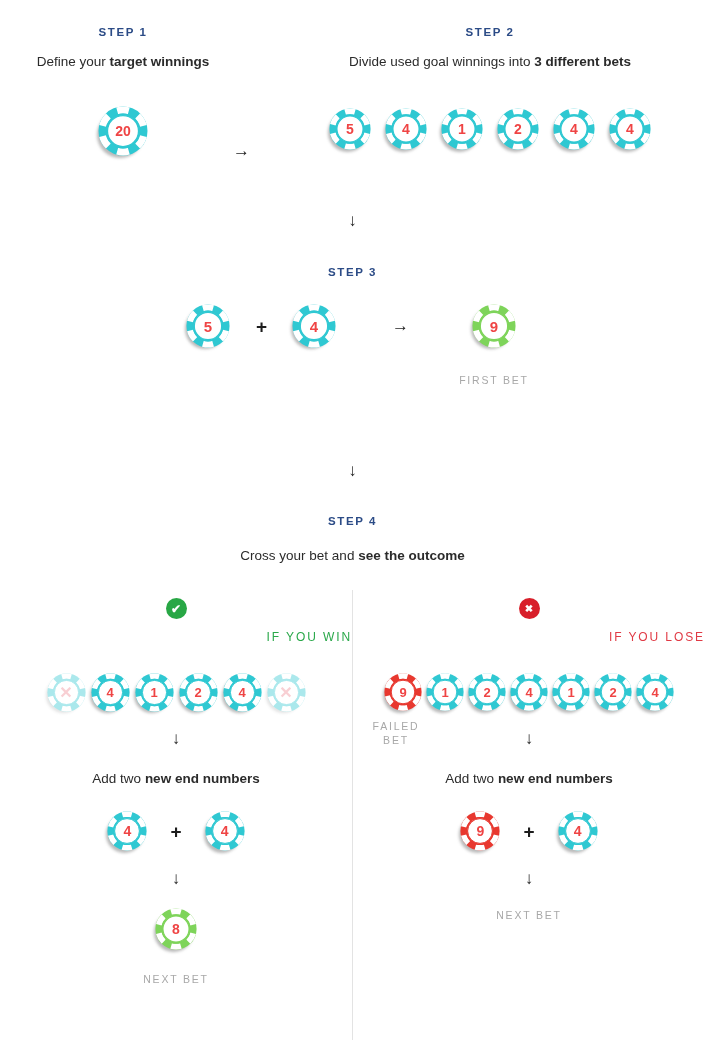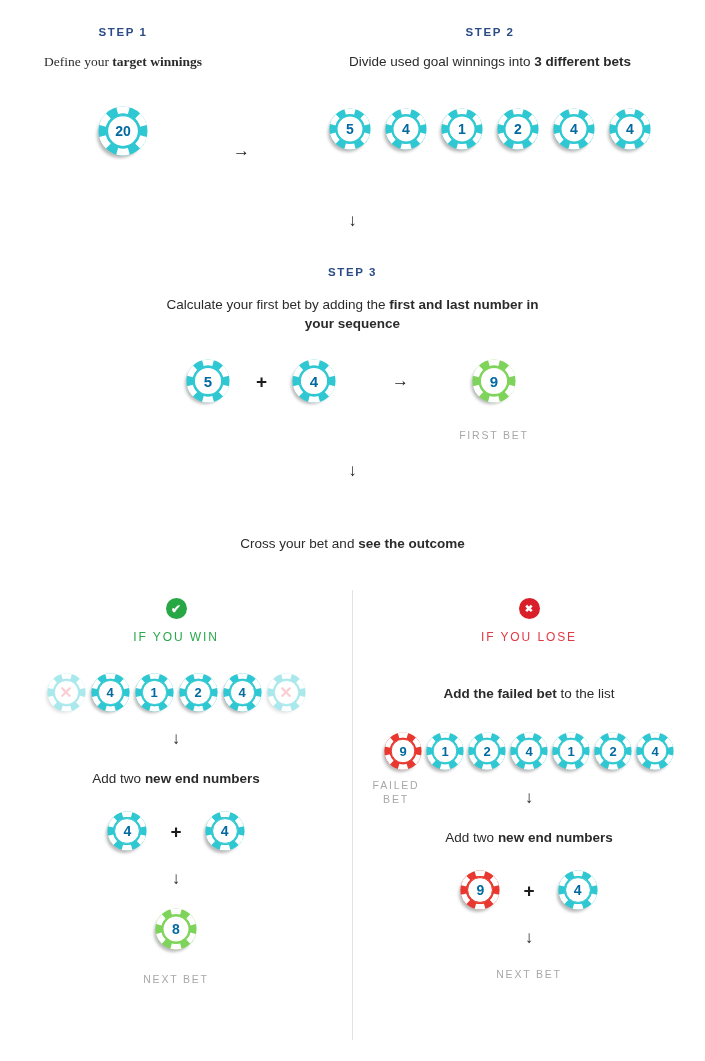--- a/index.html
+++ b/index.html
@@ -150,7 +150,7 @@
 
 <div class="blk" id="step1-block" style="left:28px; top:26px; width:190px;">
   <div class="step-label">STEP 1</div>
-  <div class="step-desc" style="margin-top:14px;font-family:Liberation Serif, serif;">
+  <div class="step-desc" style="margin-top:14px;">
     <span>Define your </span><b>target winnings</b>
   </div>
   <div class="row" style="margin-top:32px; height:56px;">

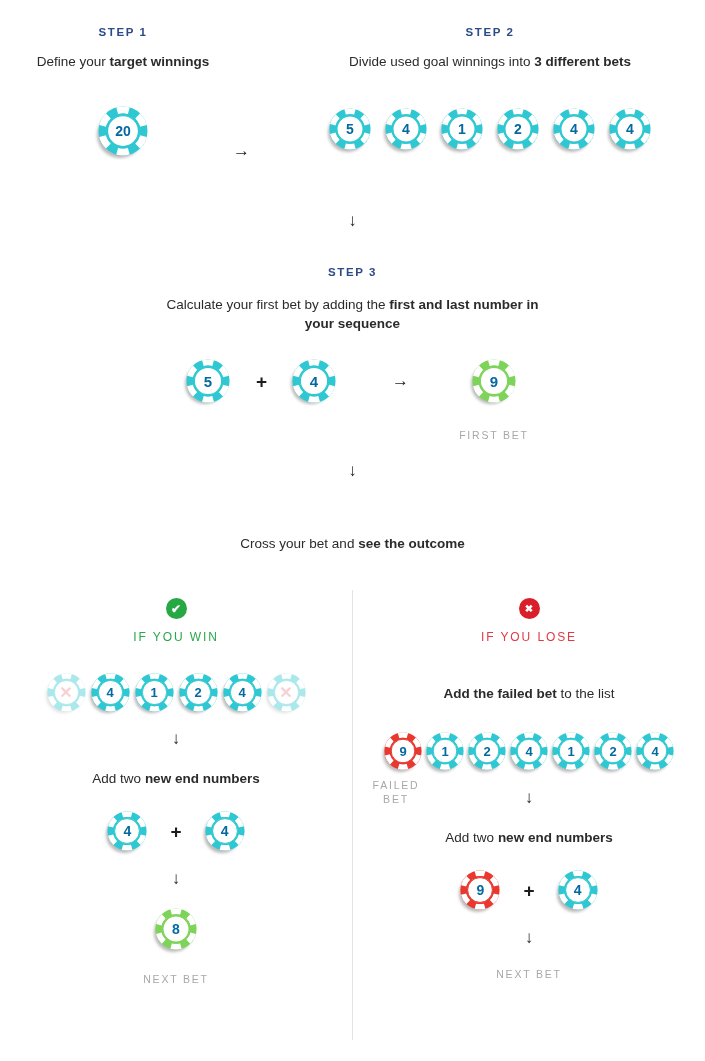--- a/index.html
+++ b/index.html
@@ -78,7 +78,7 @@
     display: flex;
     align-items: center;
     justify-content: center;
-    color: #0369a1;
+    color: #ef4444;
     font-weight: bold;
     font-family: "Liberation Sans", sans-serif;
     z-index: 4;

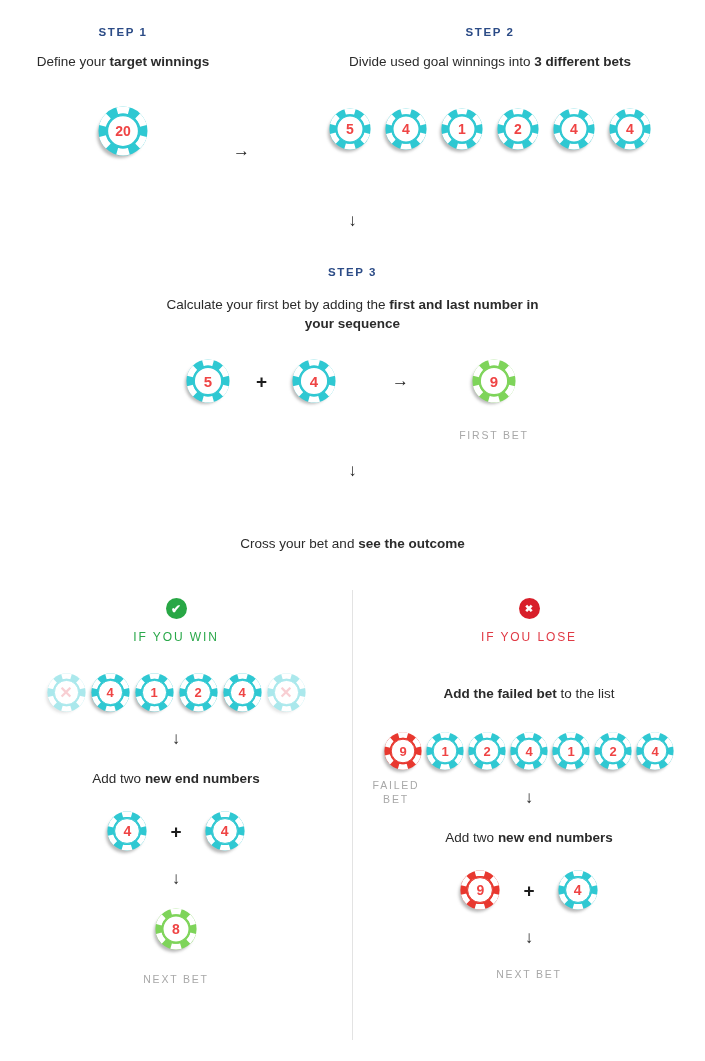--- a/index.html
+++ b/index.html
@@ -298,9 +298,6 @@
 
 <div class="blk" id="step3-block" style="left:0; top:266px; width:705px;">
   <div class="step-label">STEP 3</div>
-  <div class="step-desc" style="margin-top:17px; padding:0 165px;">
-    <span>Calculate your first bet by adding the </span><b>first and last number in your sequence</b>
-  </div>
 
   <div style="position:relative; height:60px; margin-top:22px;">
     <span class="chip js-chip" style="position: absolute; left: 186px; top: 4px; width: 44px; height: 44px;">

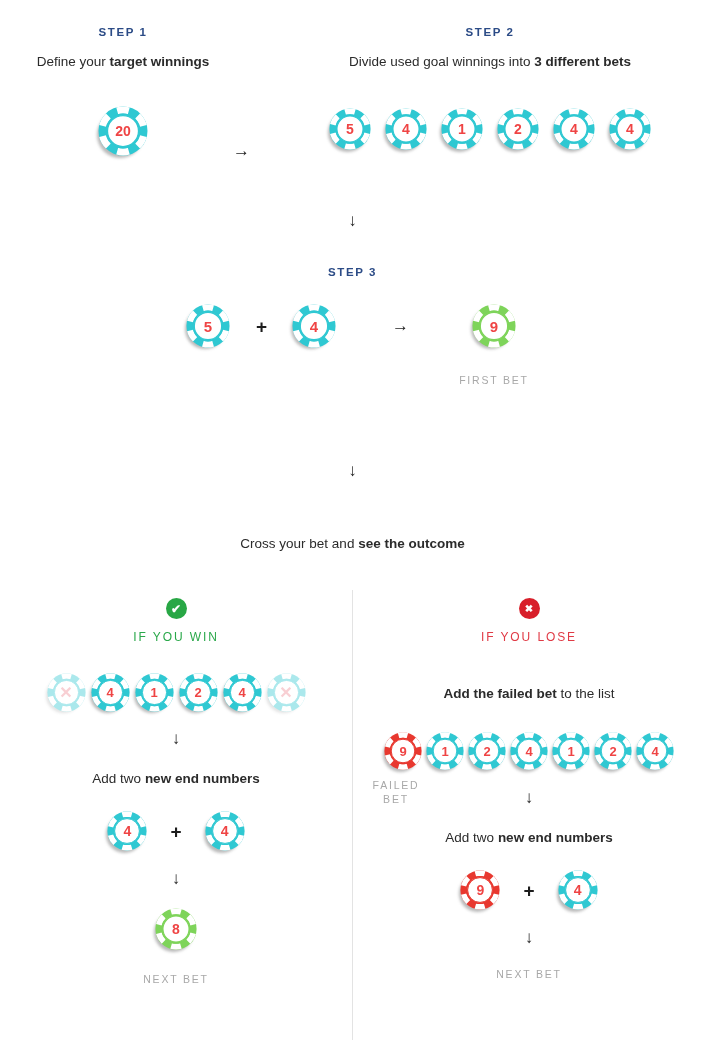--- a/index.html
+++ b/index.html
@@ -363,6 +363,7 @@
 <div class="blk arrow-down" style="left:0; top:462px; width:705px;">↓</div>
 
 <div class="blk" id="step4-block" style="left:0; top:515px; width:705px;">
+  <div class="step-label">STEP 4</div>
   <div class="step-desc" style="margin-top:19px;">
     <span>Cross your bet and </span><b>see the outcome</b>
   </div>

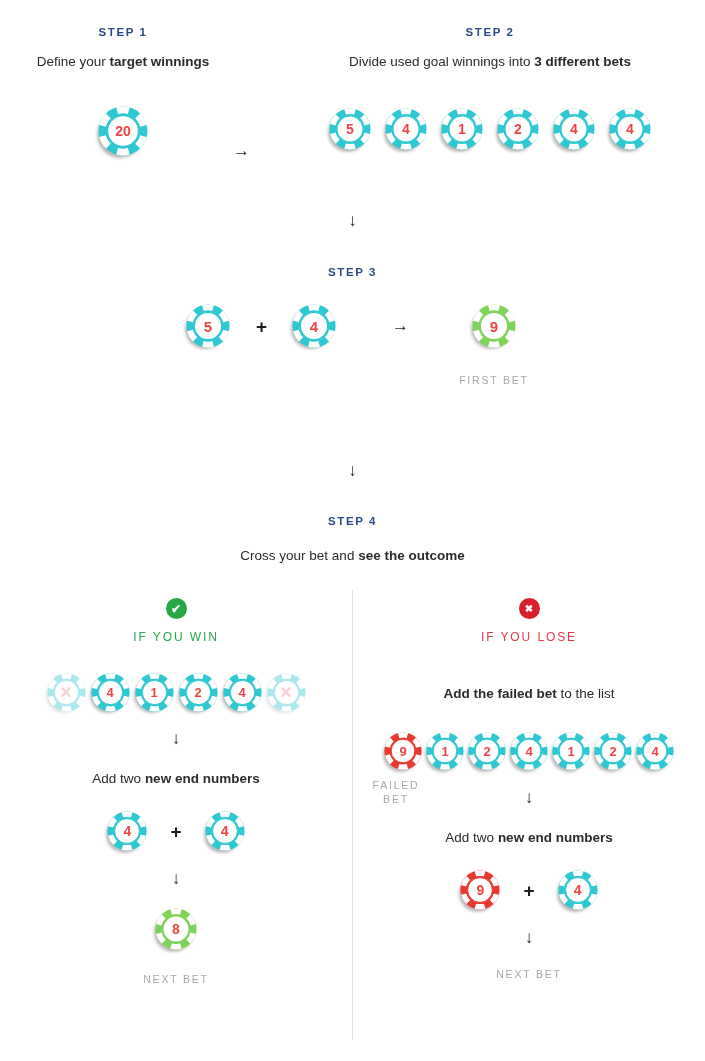--- a/index.html
+++ b/index.html
@@ -138,7 +138,7 @@
     font-size: 12px;
     letter-spacing: 1.9px;
     font-weight: normal;
-    text-align: center;
+    text-align: right;
     text-transform: uppercase;
     margin-top: 11px;
   }

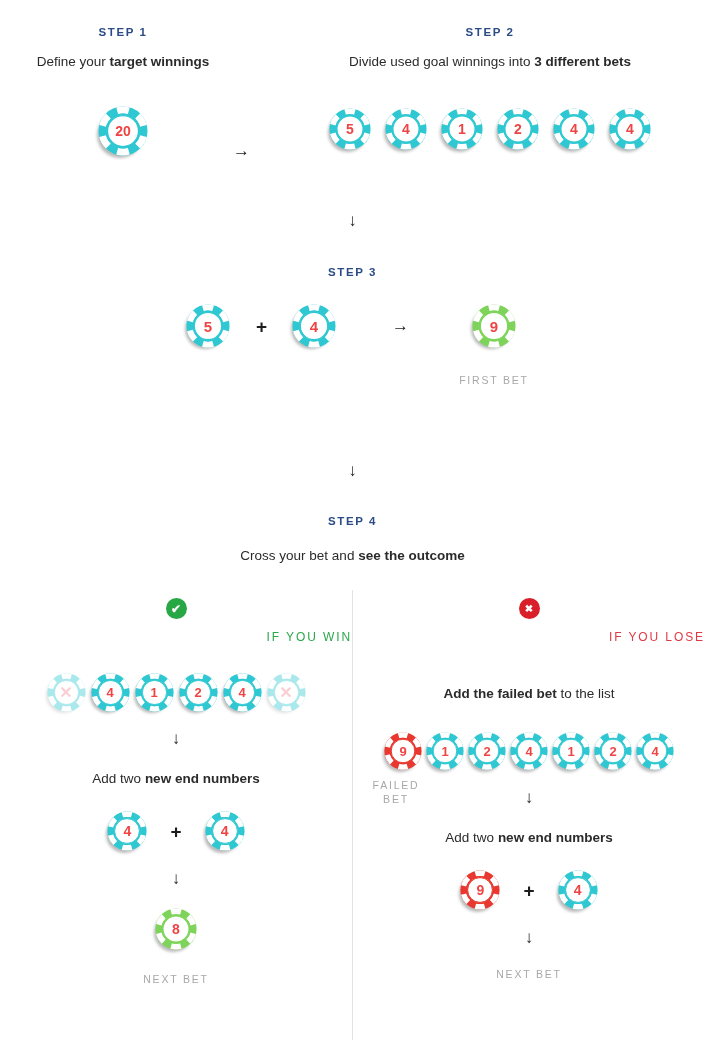--- a/index.html
+++ b/index.html
@@ -566,9 +566,6 @@
   </div>
   <div class="outcome-title title-lose">IF YOU LOSE</div>
 
-  <div class="step-desc" style="margin-top:40px;">
-    <b>Add the failed bet</b><span> to the list</span>
-  </div>
 
   <div style="position:relative;">
     <div class="row js-chip-row" style="margin-top:26px; height:44px;">

